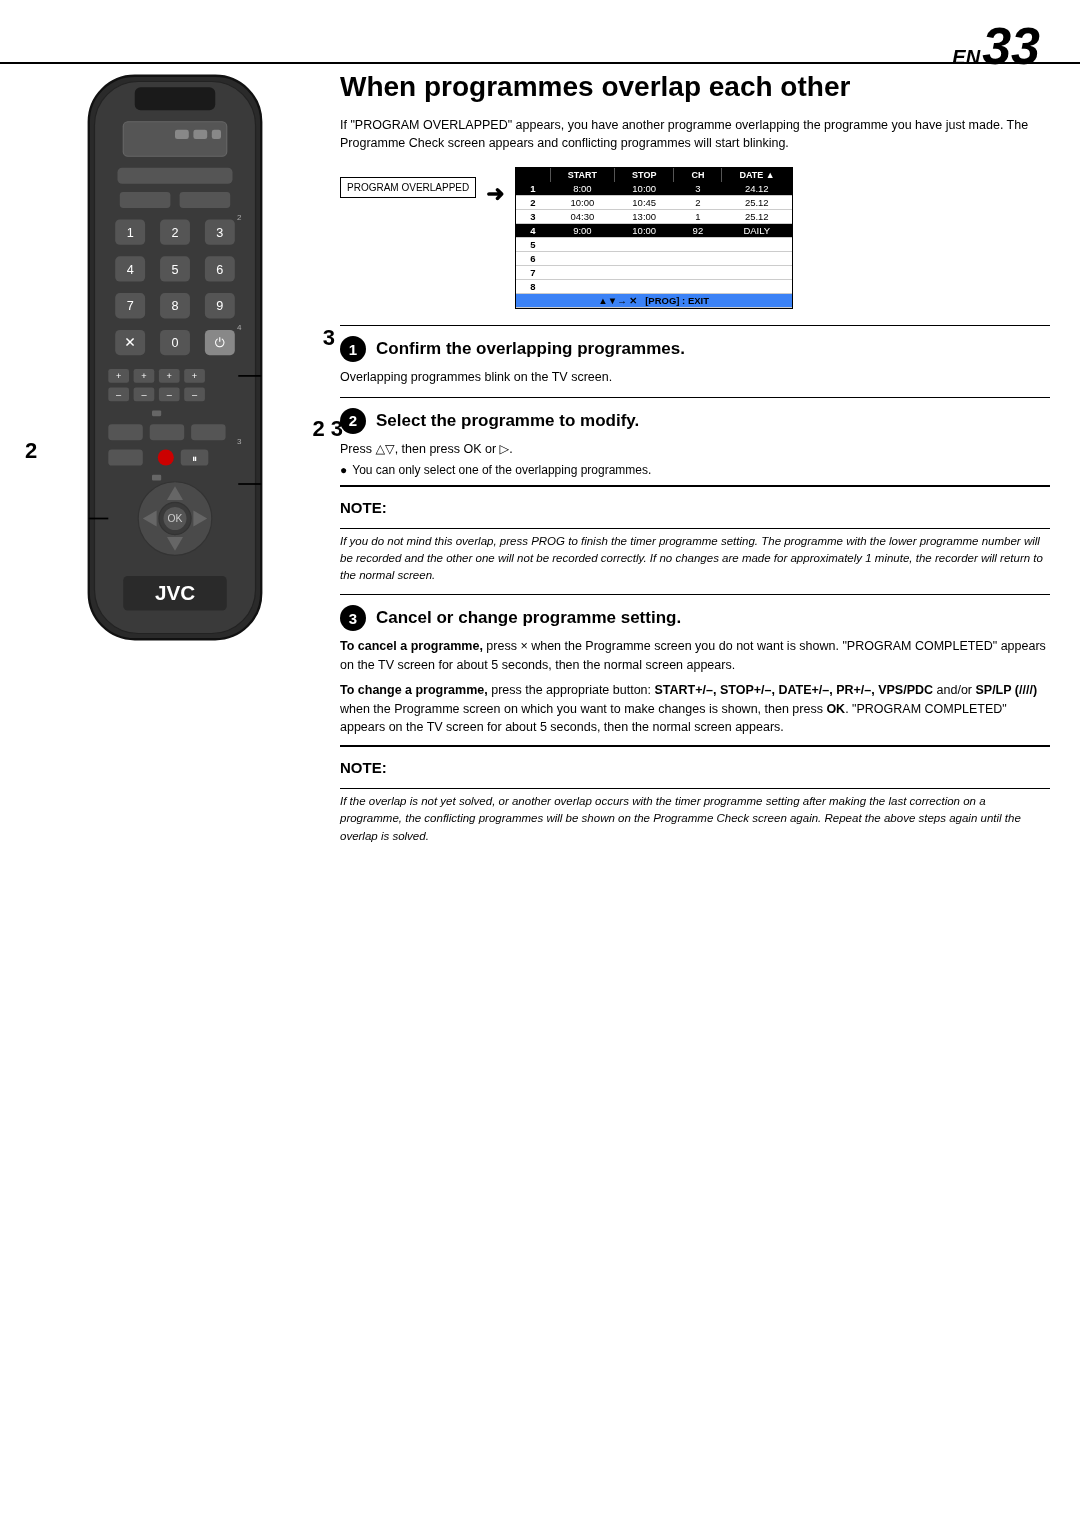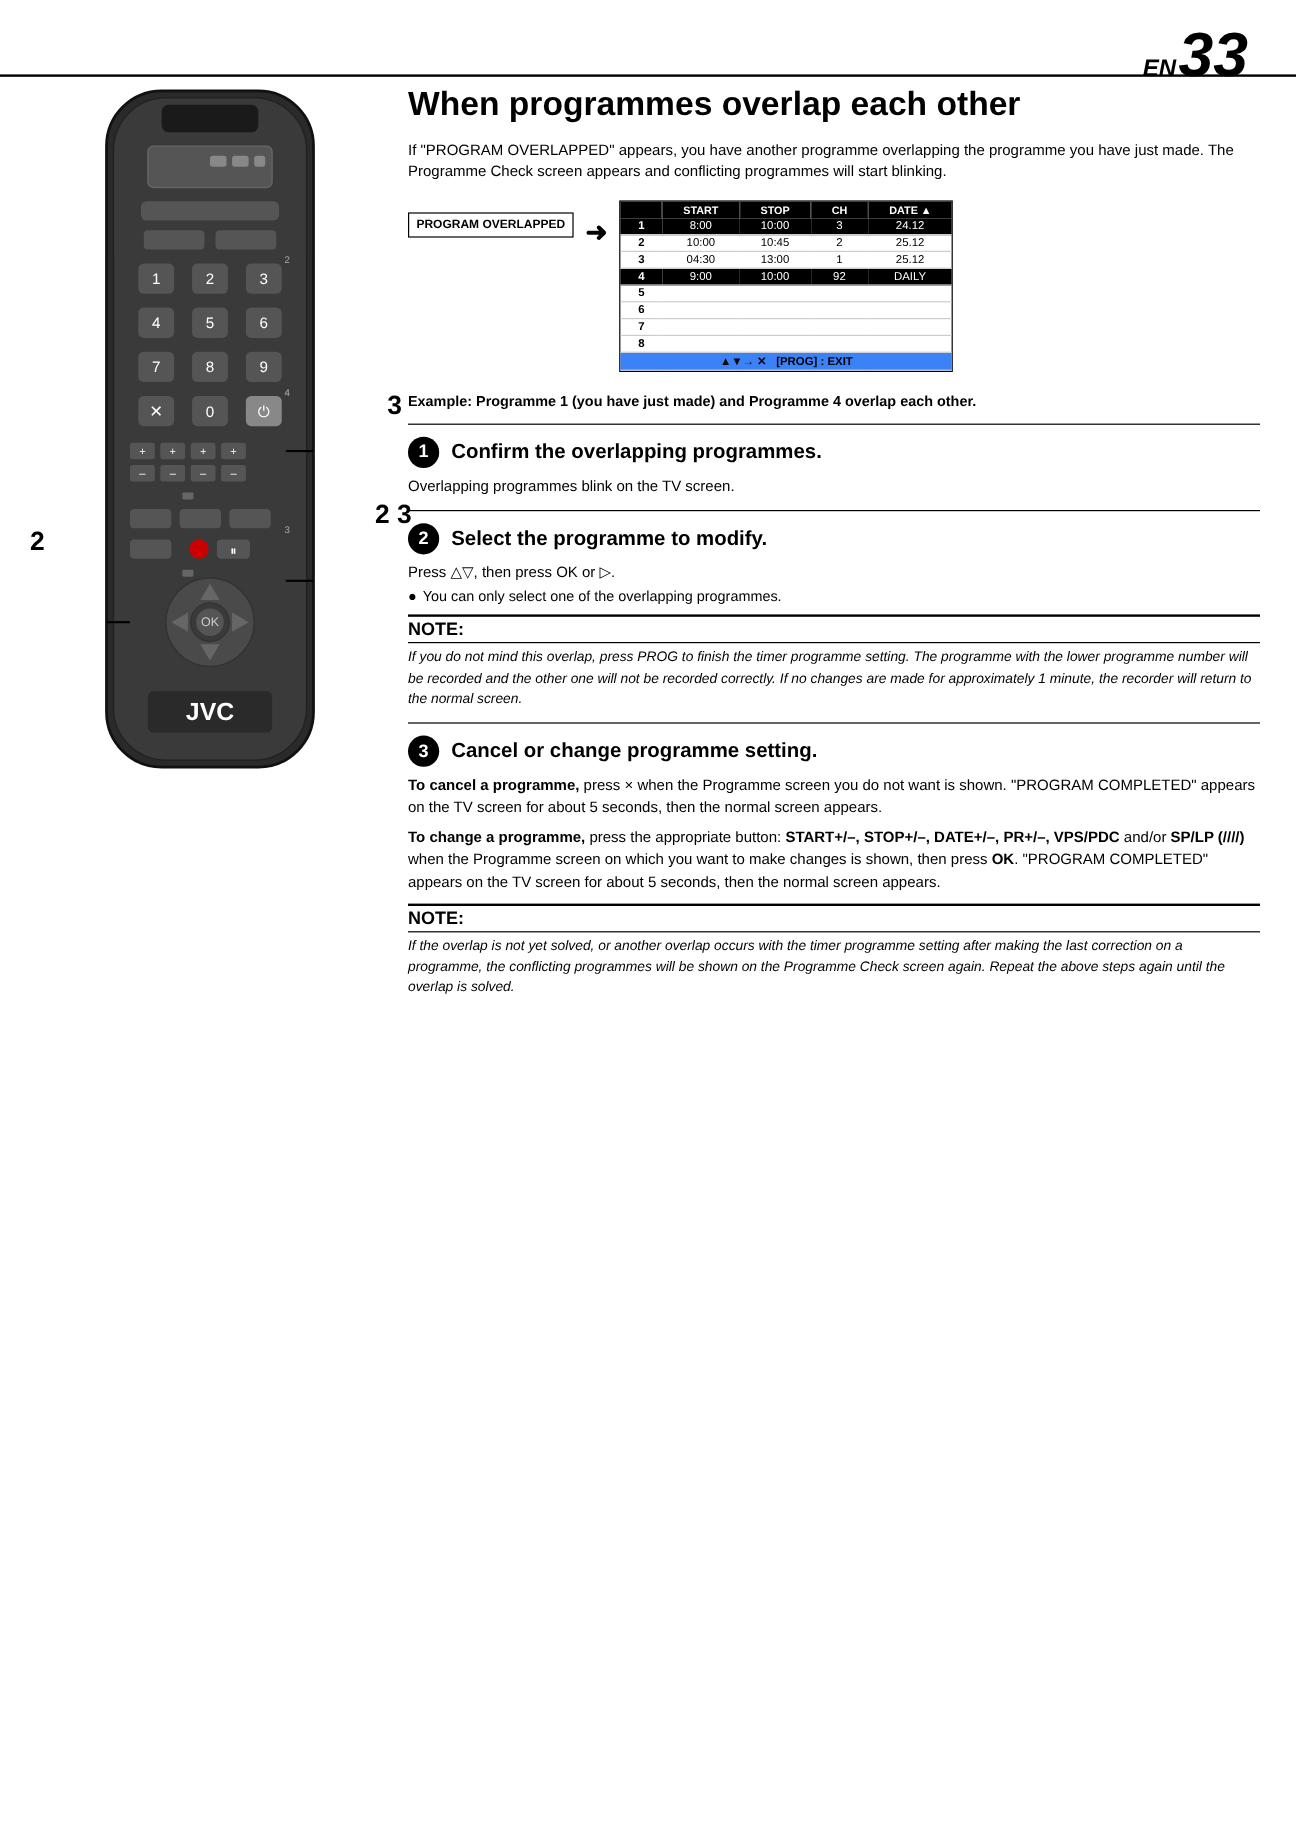--- a/index.html
+++ b/index.html
@@ -94,7 +94,7 @@
       border: 1px solid #000;
       padding: 4px 6px;
       font-size: 10px;
-      font-weight: bold;
+      font-weight: normal;
       white-space: nowrap;
       min-width: 110px;
       text-align: left;

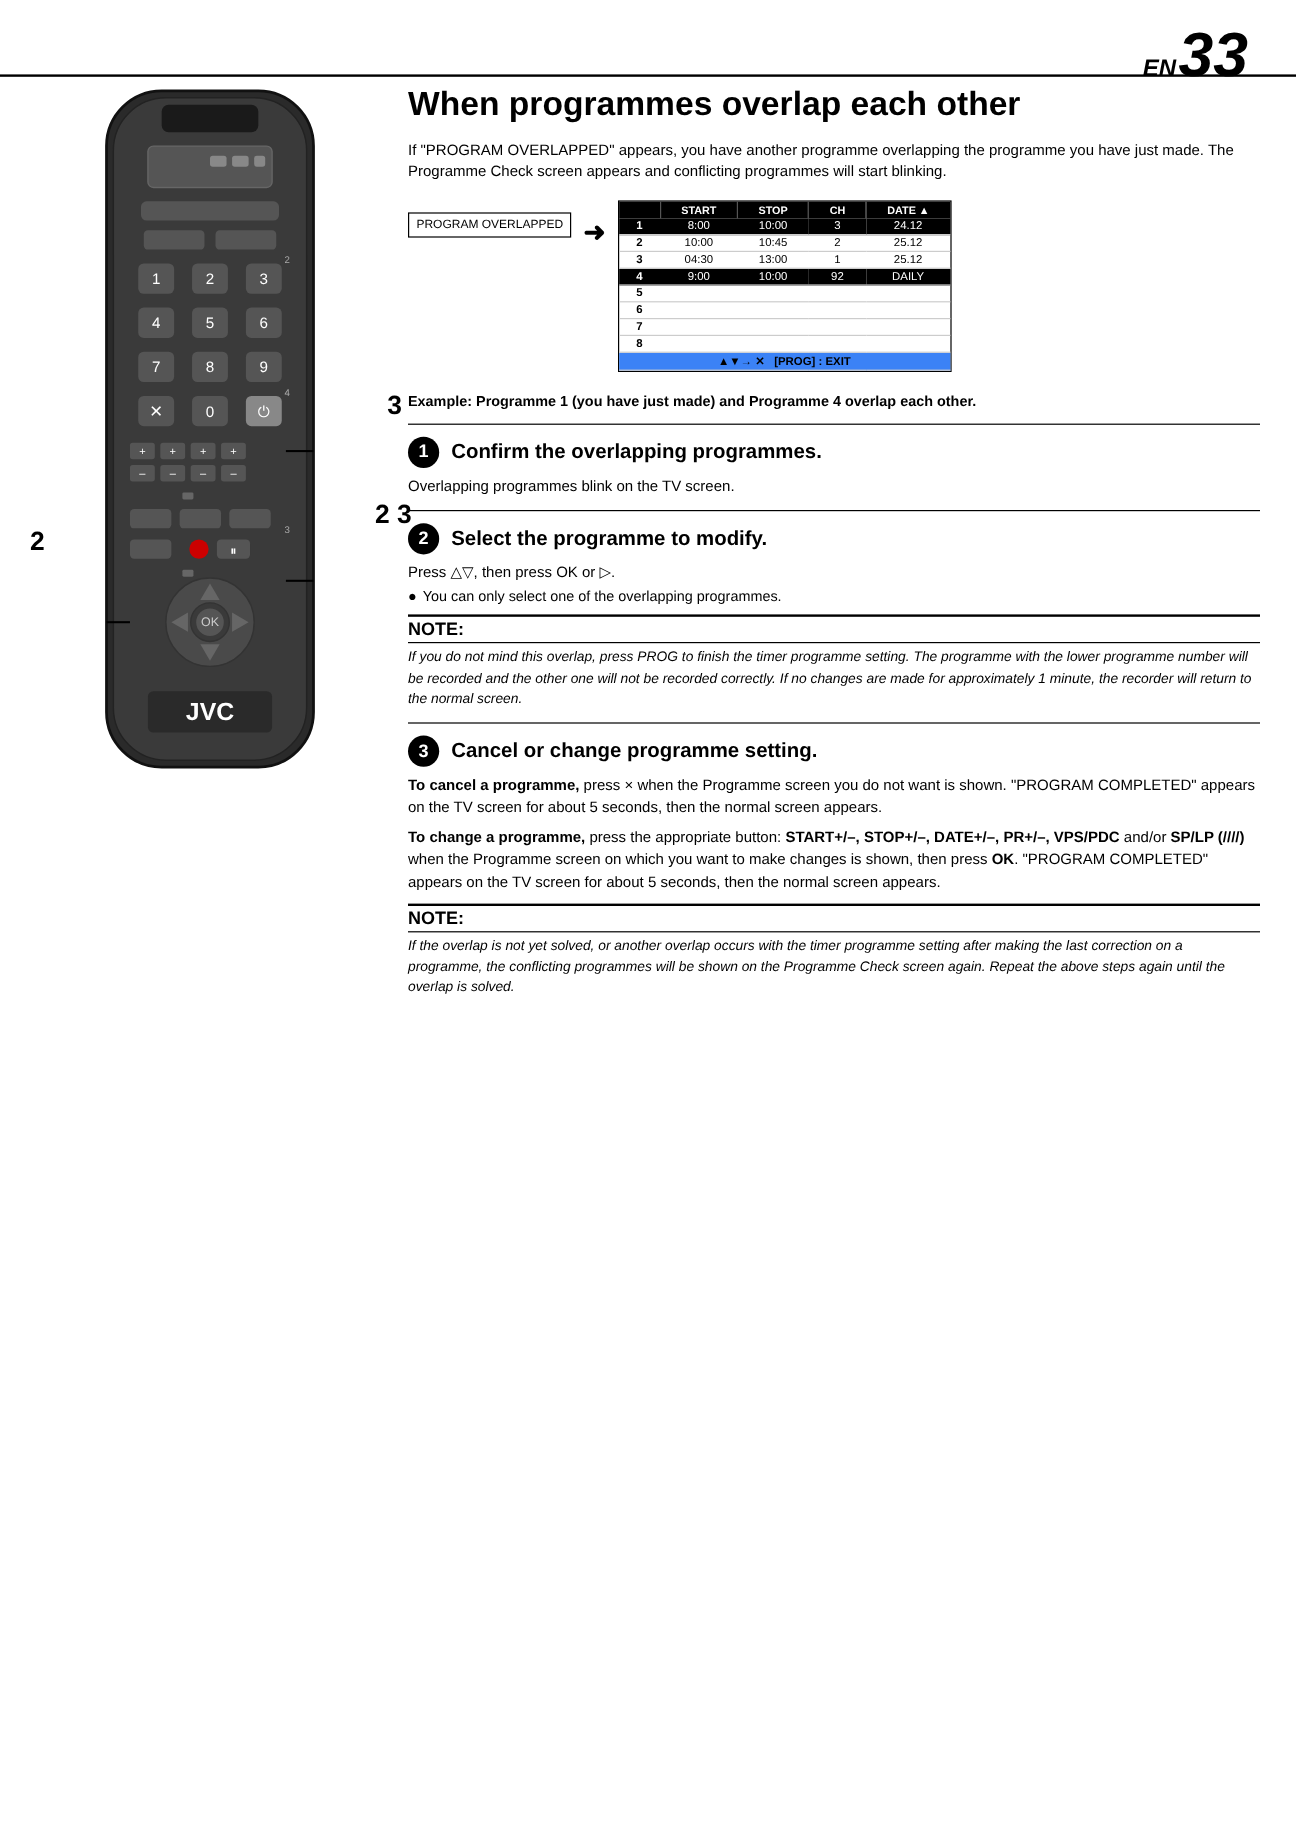--- a/index.html
+++ b/index.html
@@ -445,7 +445,6 @@
     </div>
   </div>
 
-  <p class="example-text">Example: Programme 1 (you have just made) and Programme 4 overlap each other.</p>
 
   <hr class="section-divider">
 

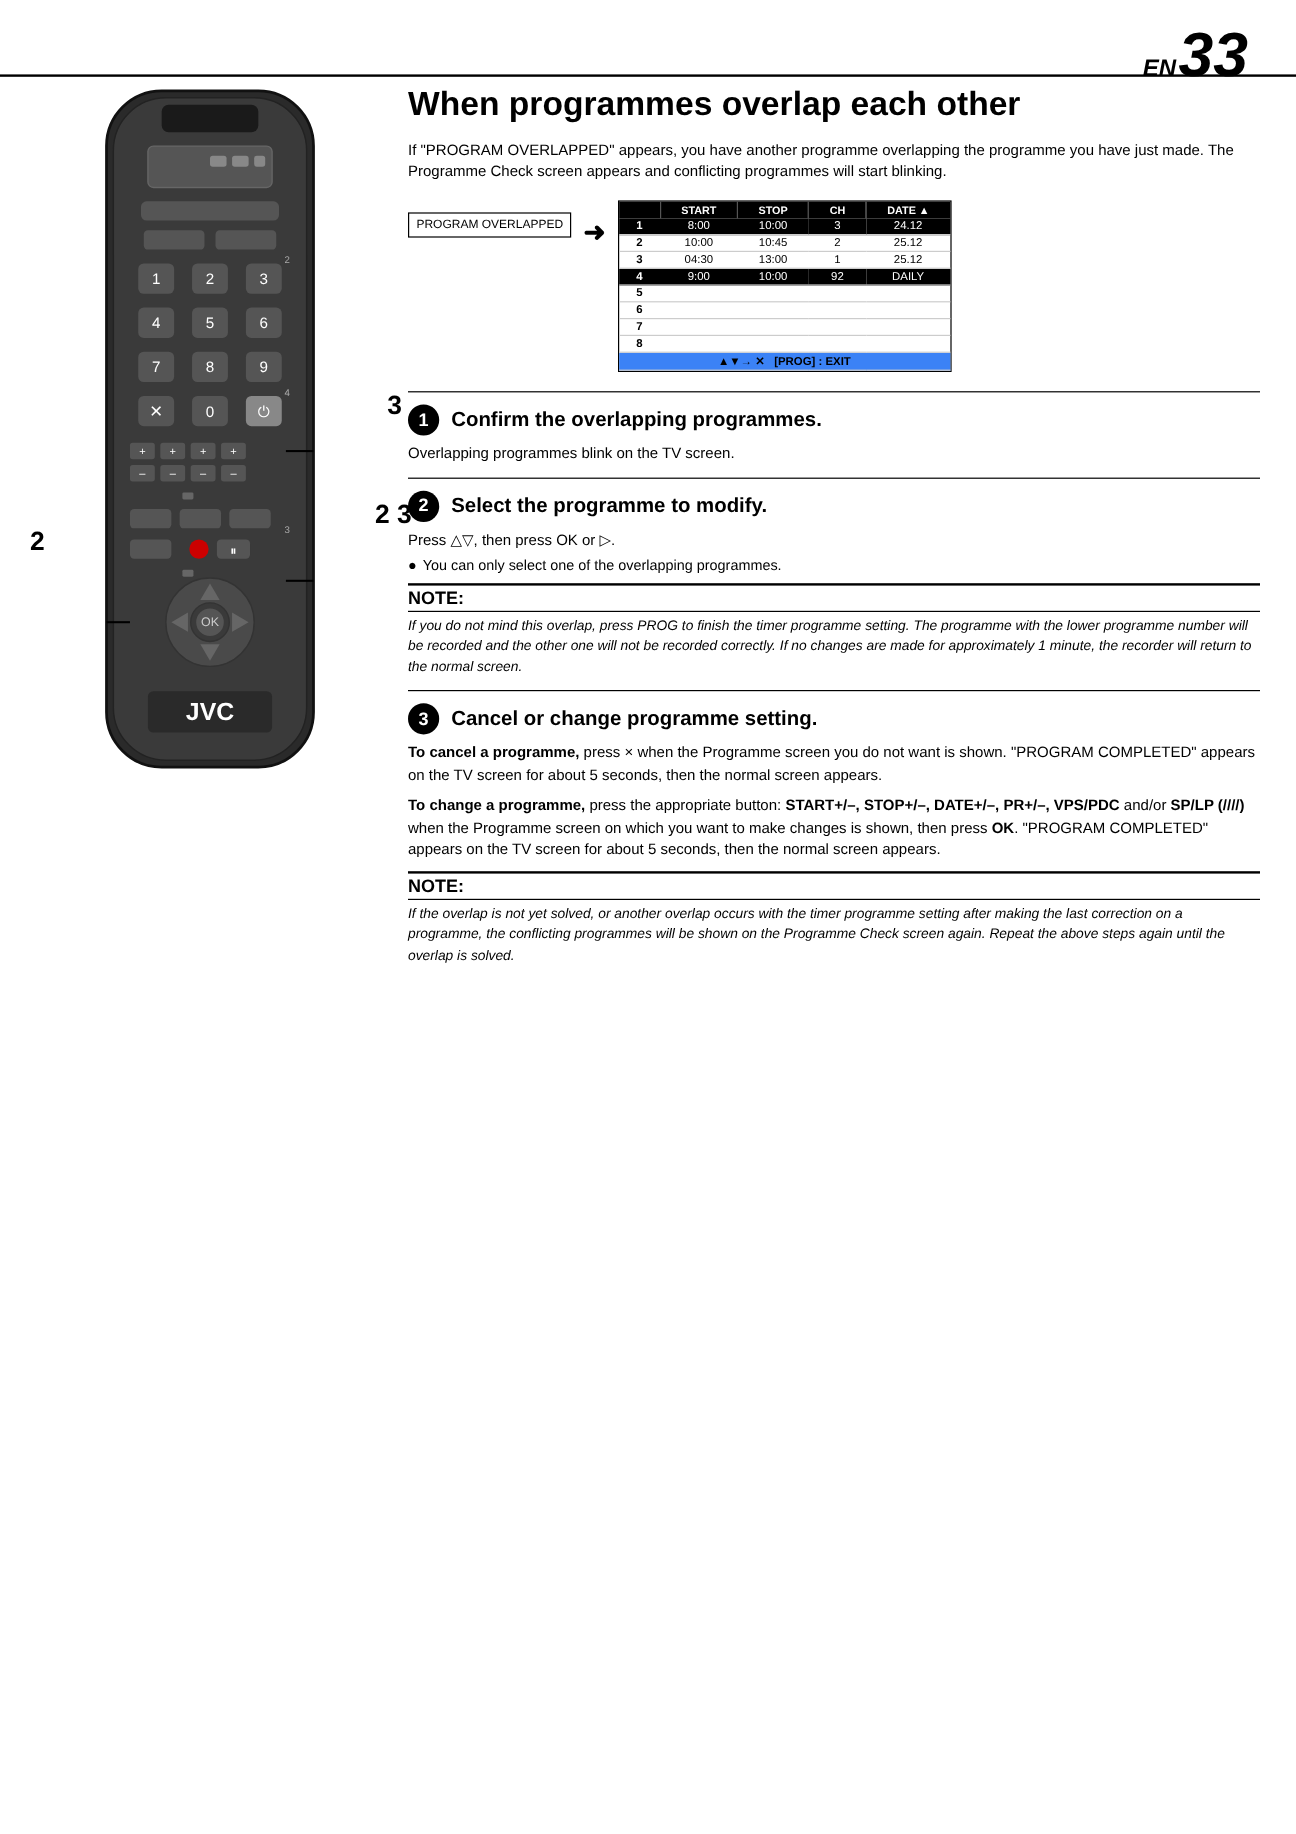--- a/index.html
+++ b/index.html
@@ -203,7 +203,7 @@
       font-weight: bold;
       border-top: 2px solid #000;
       border-bottom: 1px solid #000;
-      padding: 2px 0;
+      padding: 12px 0;
       margin-bottom: 4px;
     }
     .note-text {

